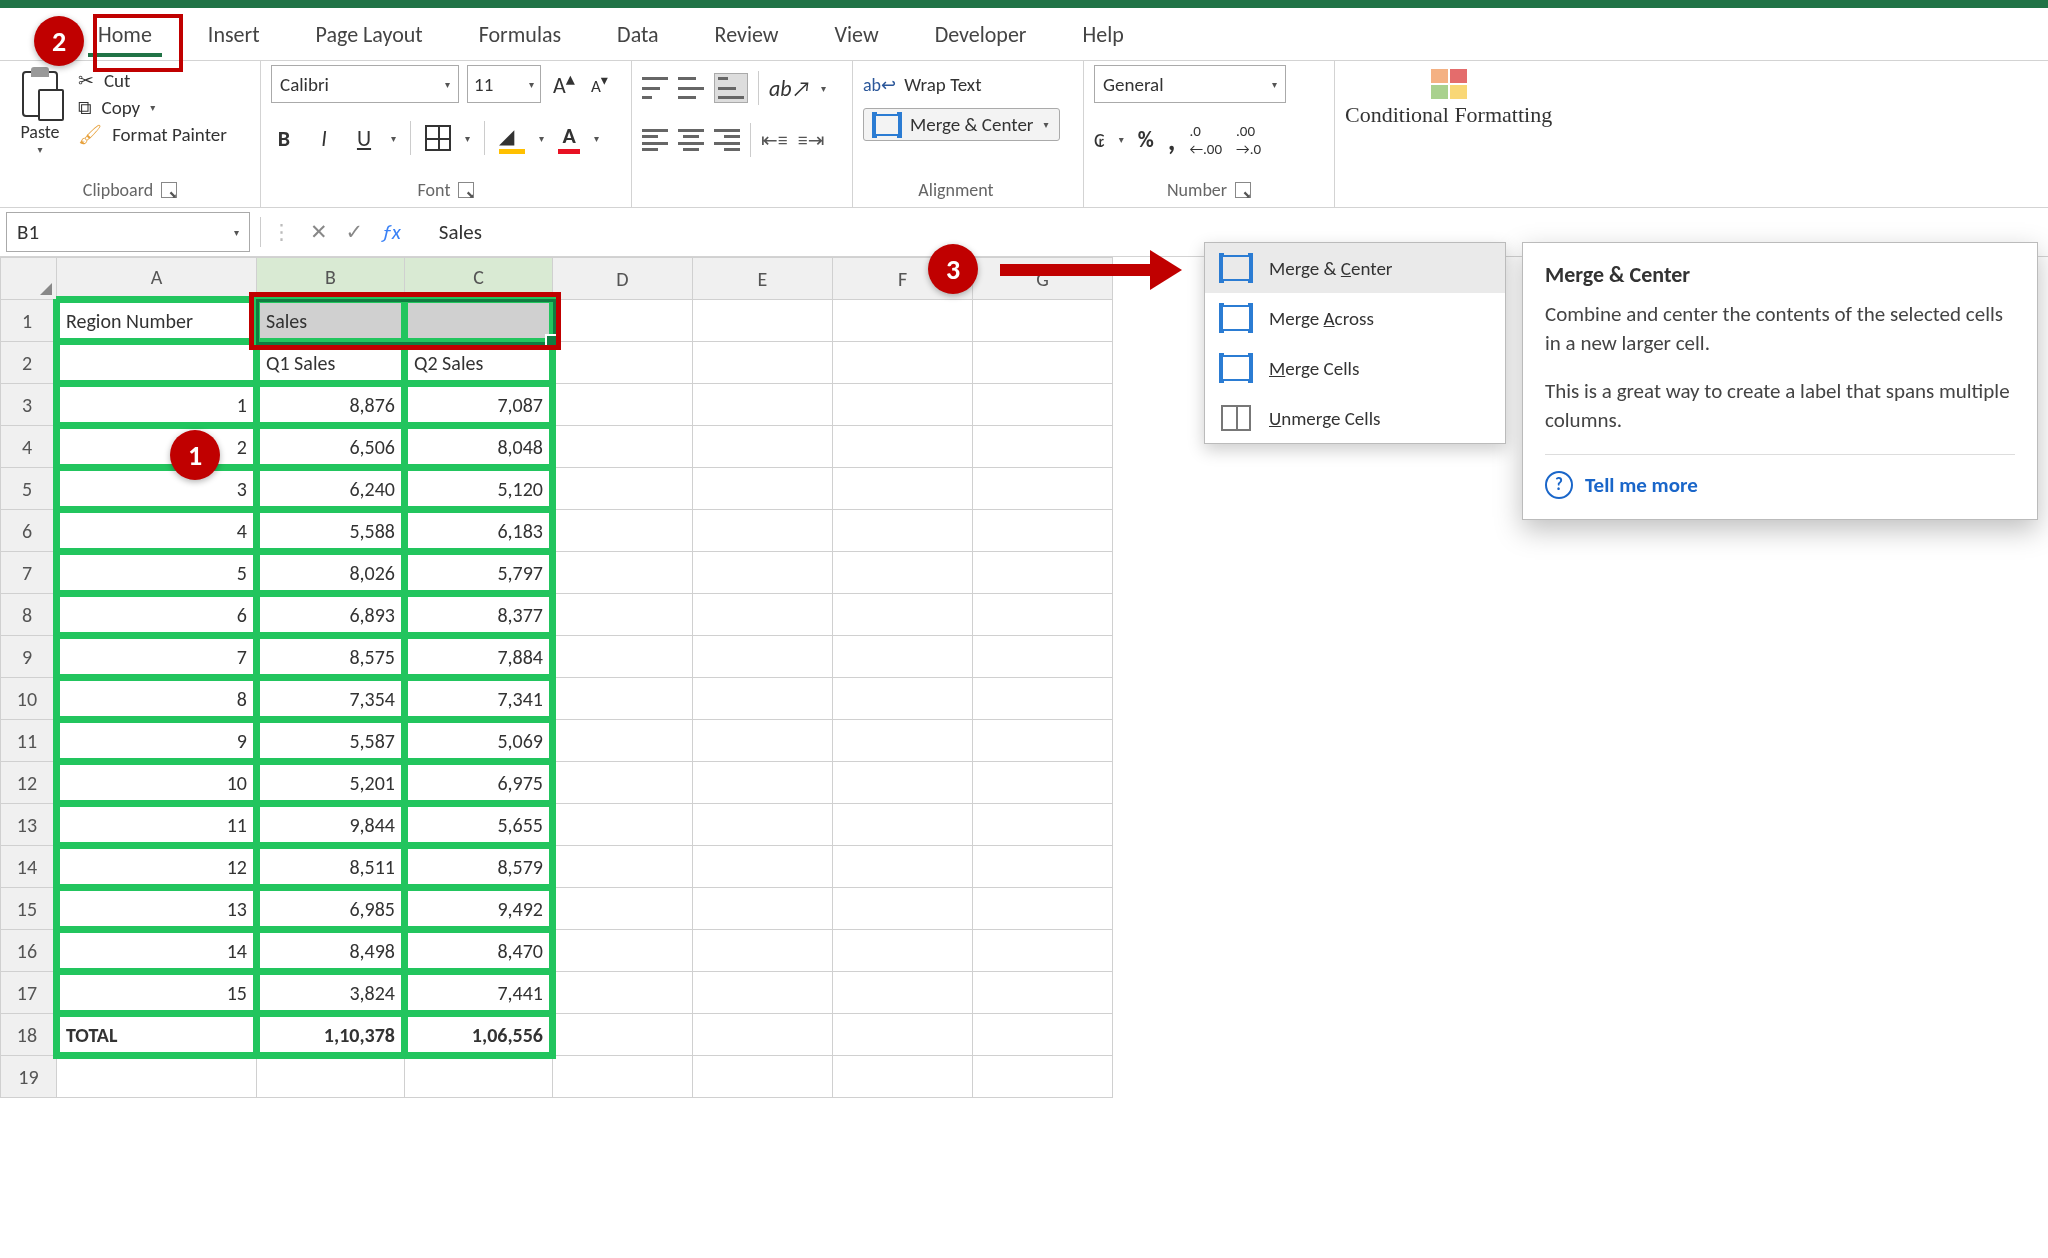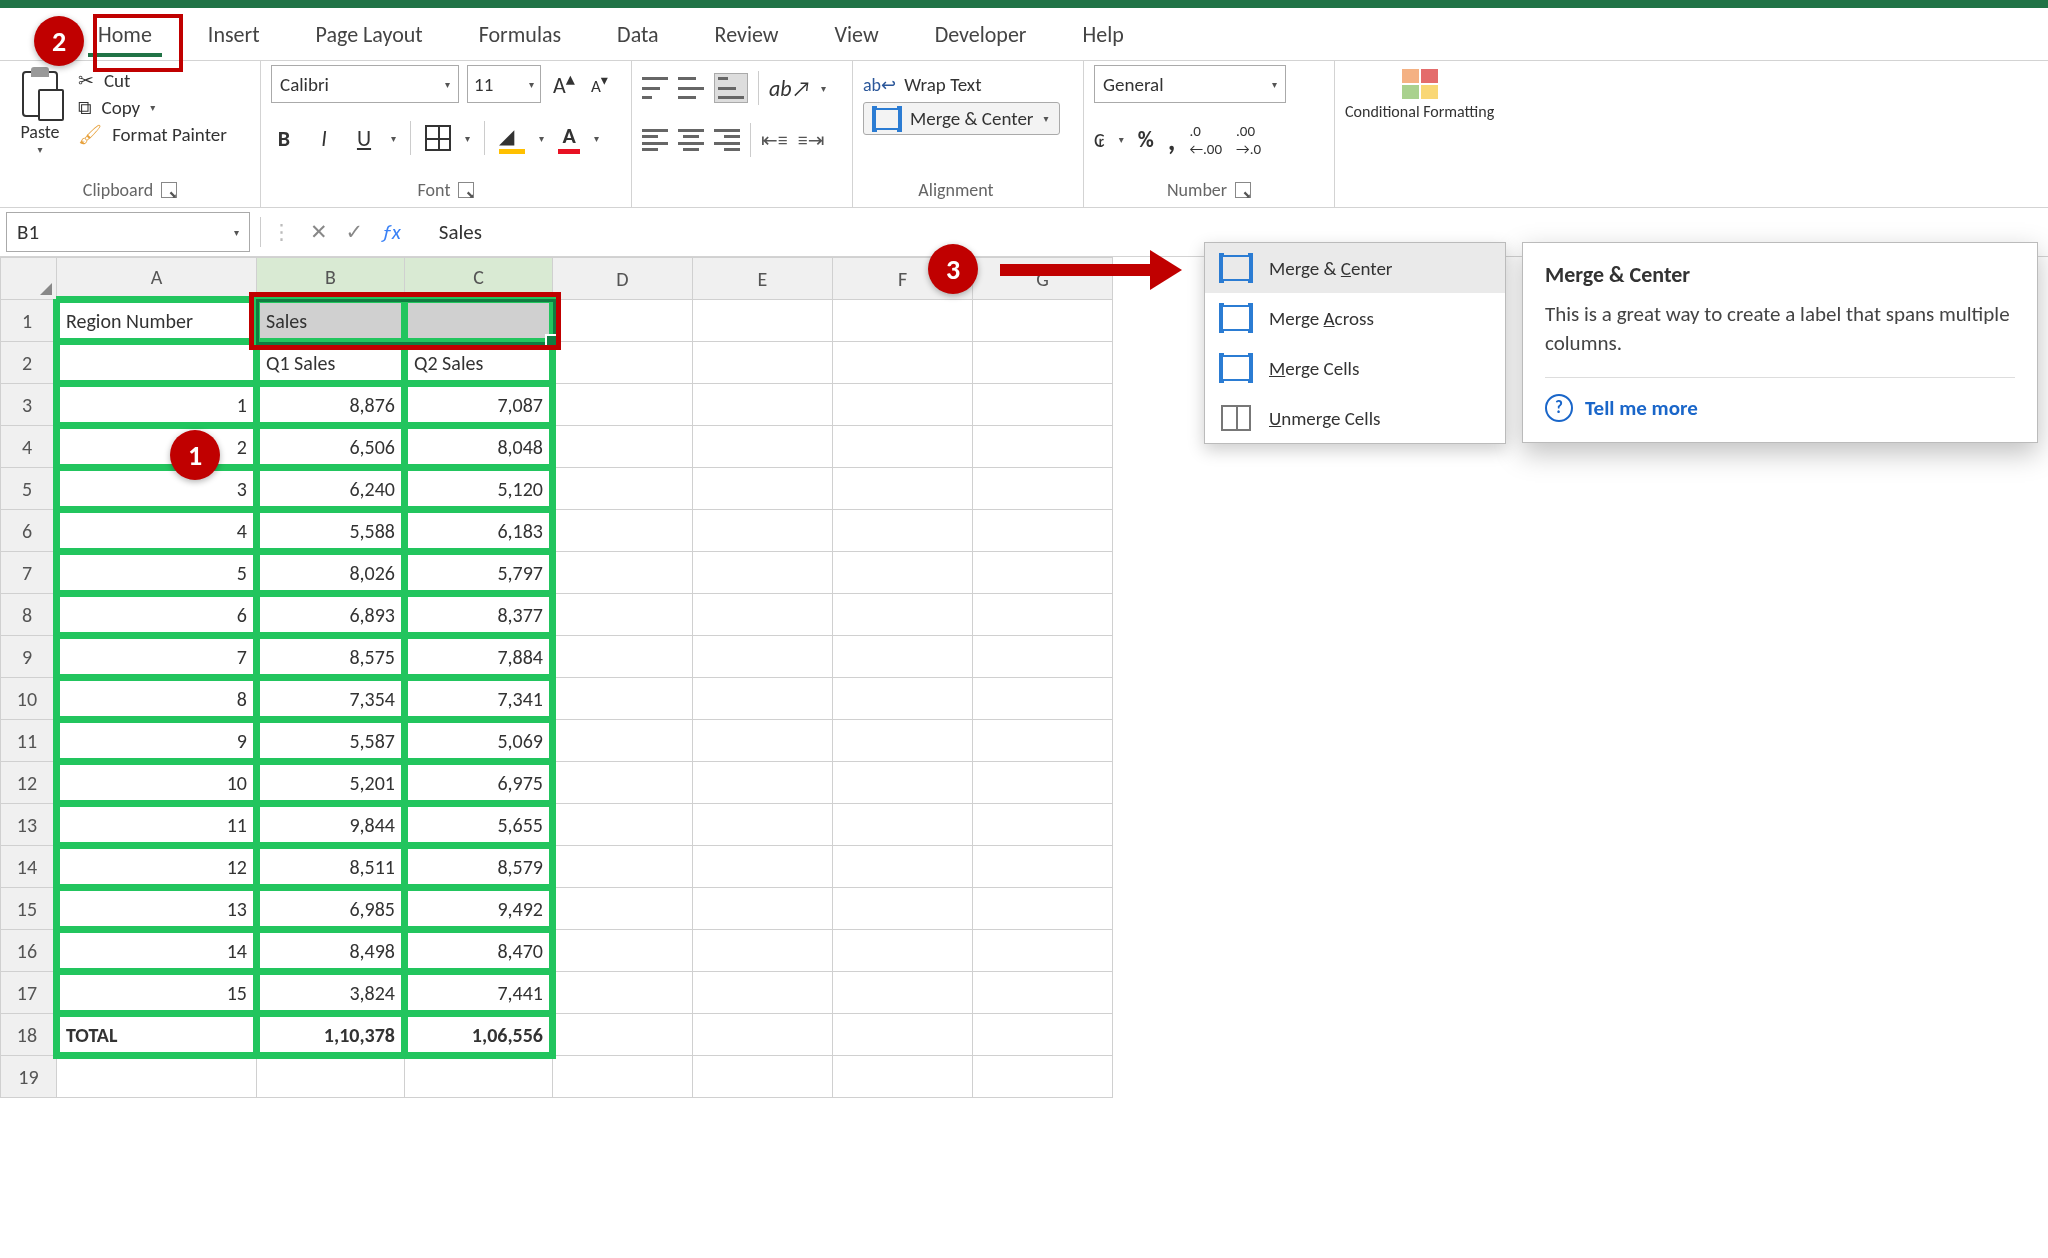--- a/index.html
+++ b/index.html
@@ -305,7 +305,7 @@
   </div>
 
   <div class="group wrap-group">
-    <div class="group-body" style="flex-direction:column;gap:0;padding-top:2px;">
+    <div class="group-body" style="flex-direction:column;gap:6px;padding-top:2px;">
       <div class="wline">
         <span class="wrap-icon">ab↩</span>
         <span>Wrap Text</span>

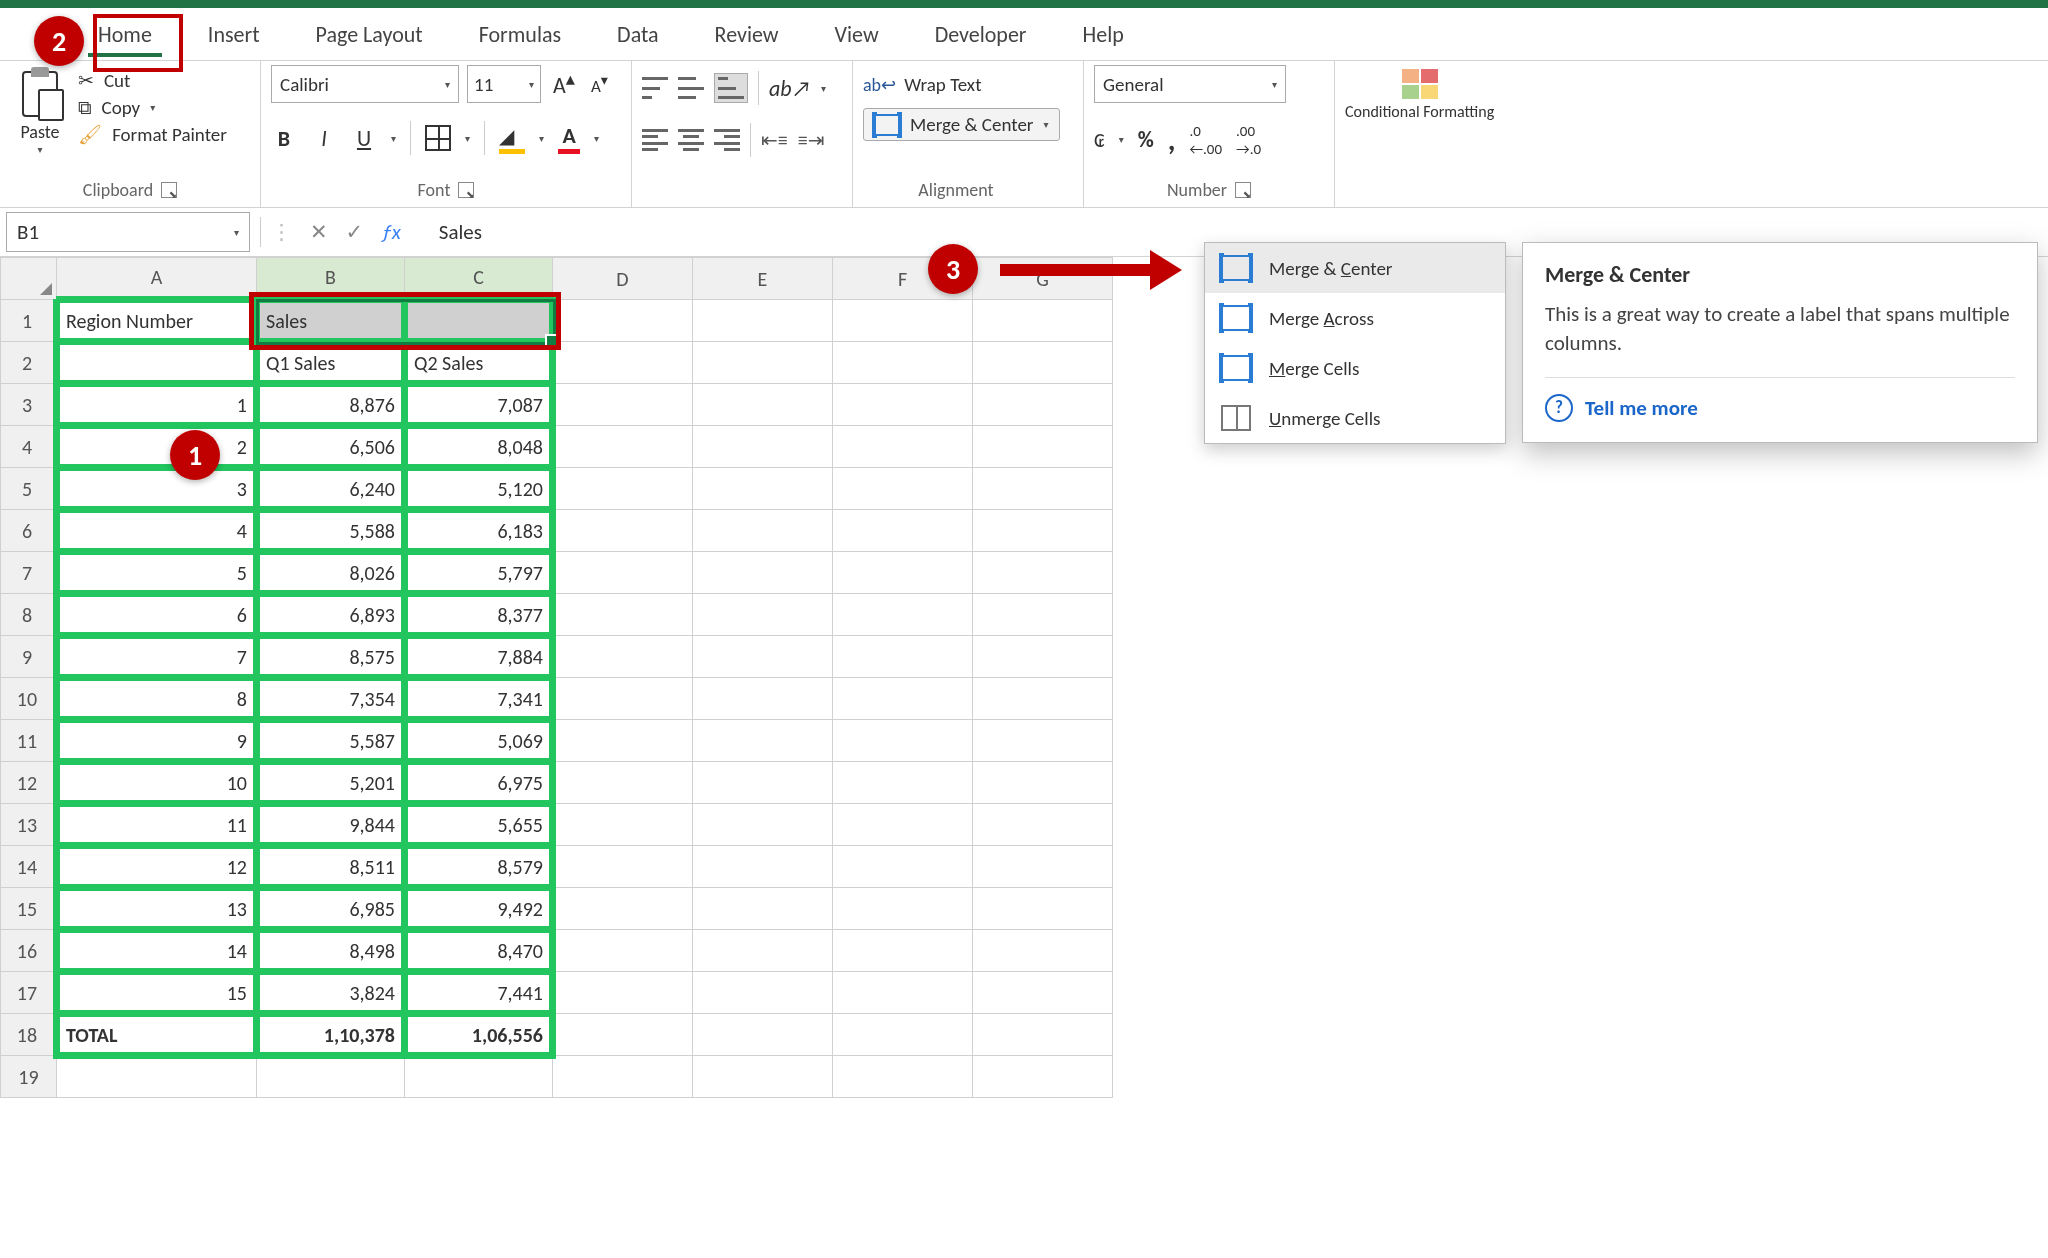--- a/index.html
+++ b/index.html
@@ -110,7 +110,7 @@
   .cf-icon span:nth-child(2){background:#e46c6c;}
   .cf-icon span:nth-child(3){background:#a9d18e;}
   .cf-icon span:nth-child(4){background:#f9d776;}
-  .cf-label{font-size:16px;text-align:center;line-height:1.1;}
+  .cf-label{font-size:22px;text-align:center;line-height:1.1;font-family:Liberation Serif, serif;}
 
   
   .merge-menu{position:absolute;top:242px;left:1204px;width:300px;background:#fff;border:1px solid #bbb;box-shadow:0 6px 16px rgba(0,0,0,.2);font-size:19px;z-index:10;}

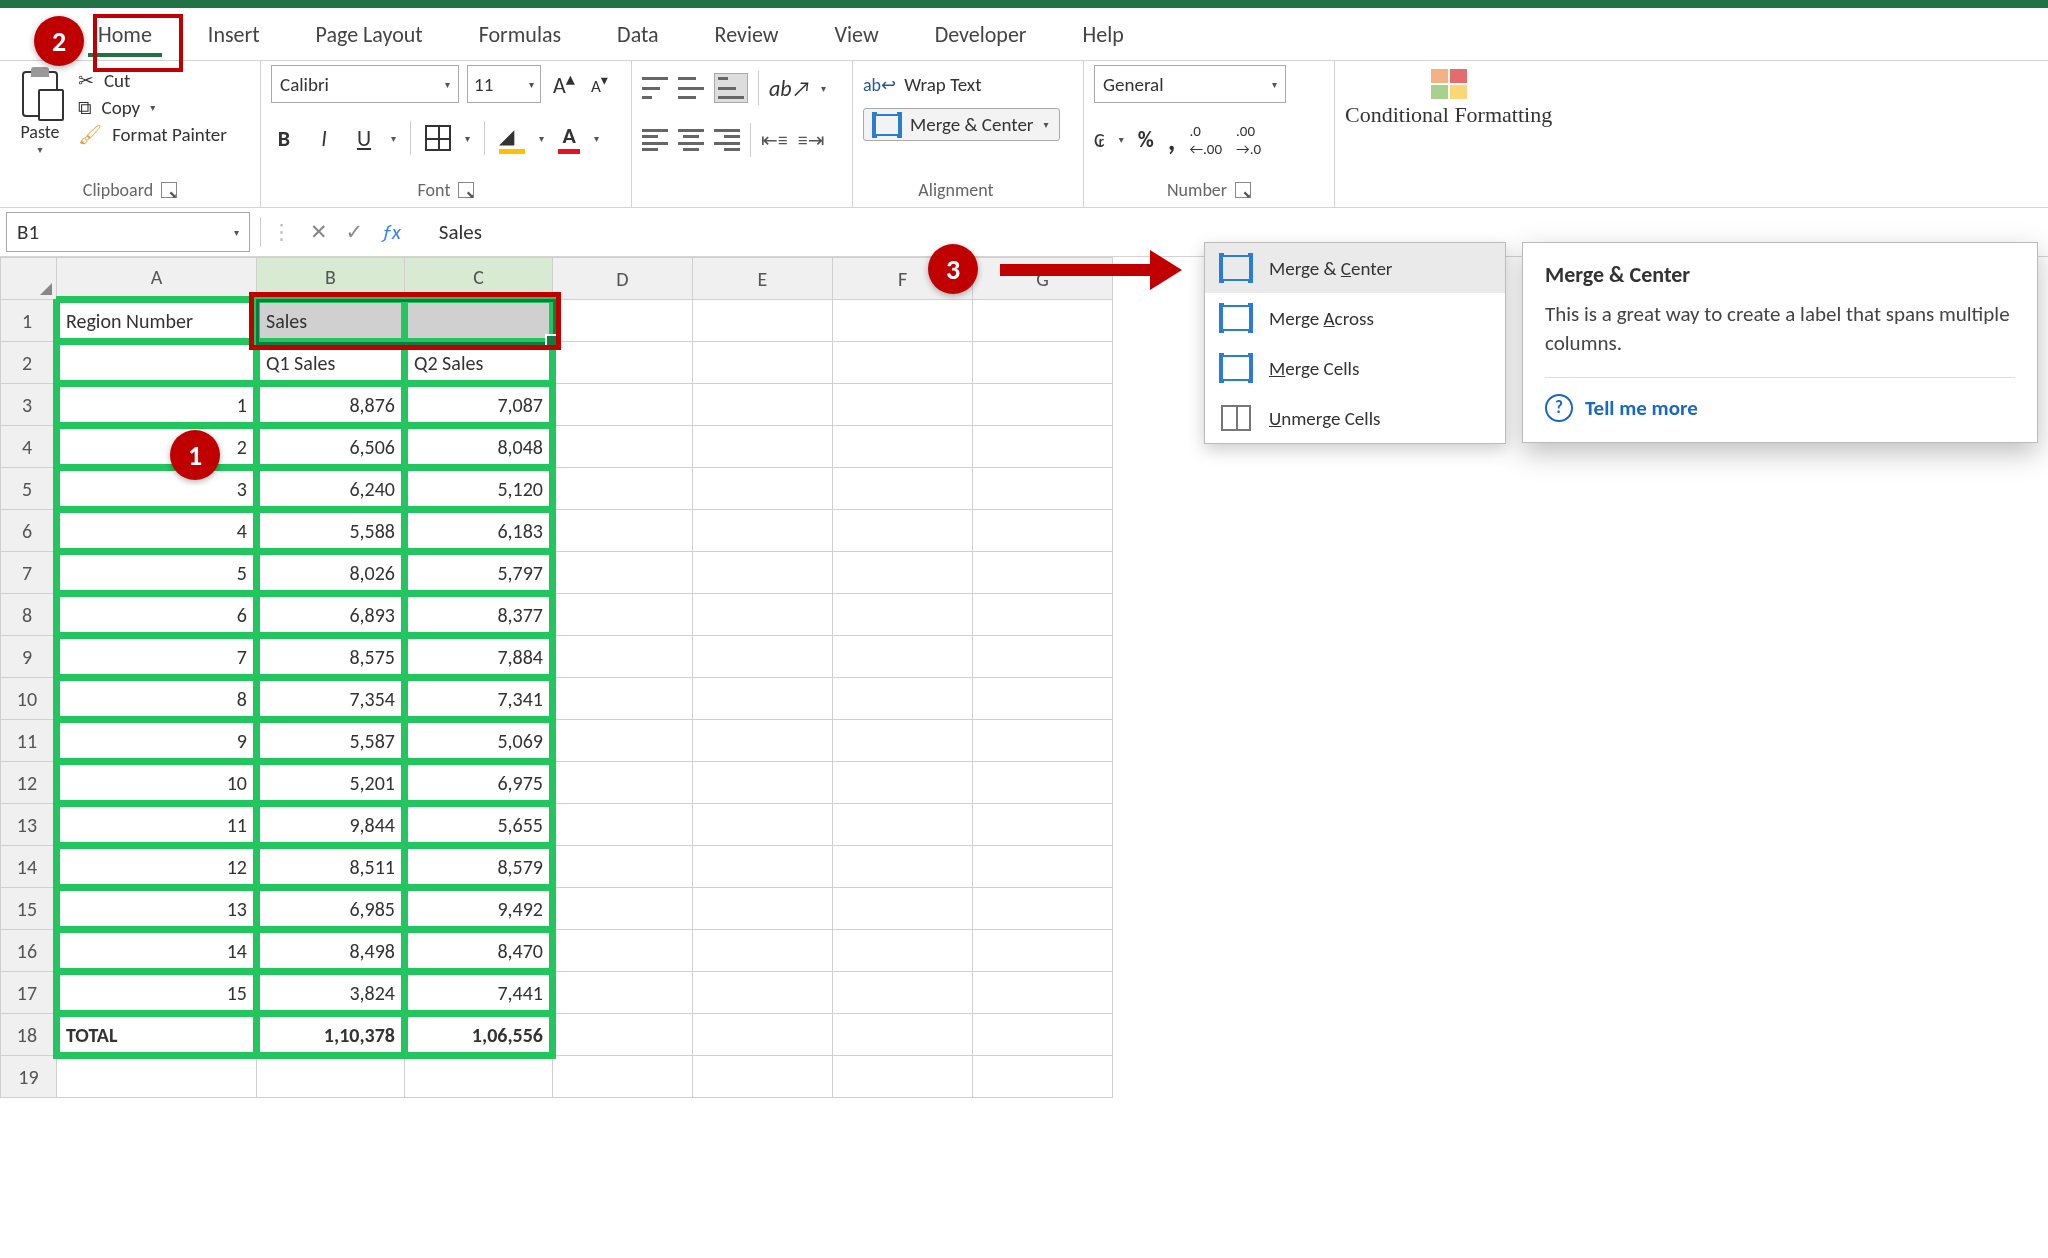--- a/index.html
+++ b/index.html
@@ -382,6 +382,7 @@
 
 <div class="tooltip">
   <h4>Merge &amp; Center</h4>
+  <p>Combine and center the contents of the selected cells in a new larger cell.</p>
   <p>This is a great way to create a label that spans multiple columns.</p>
   <hr>
   <div class="tm">

